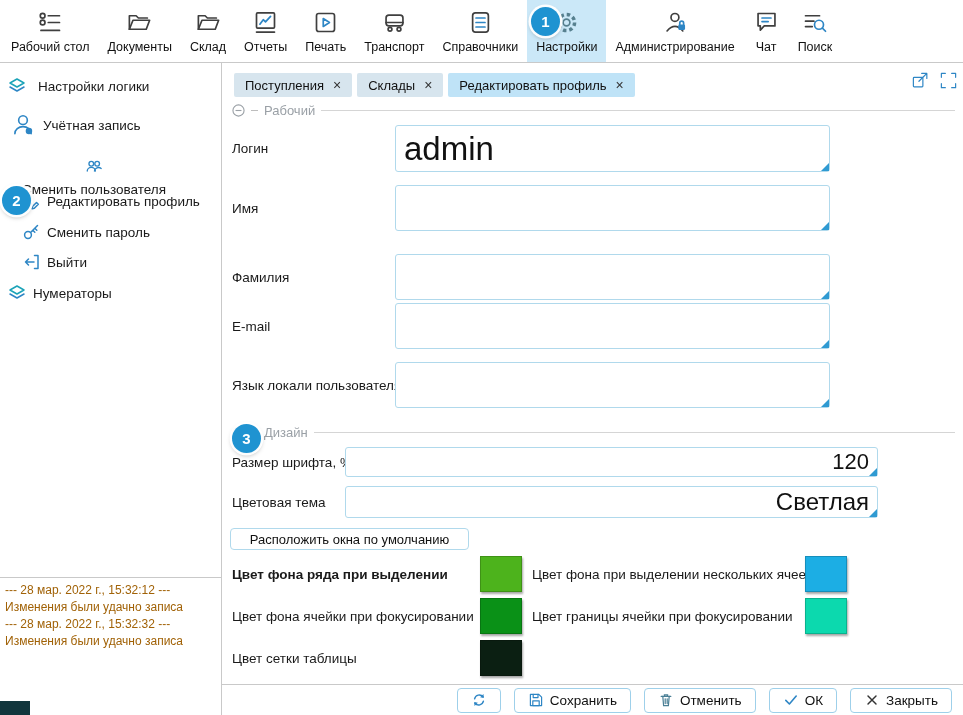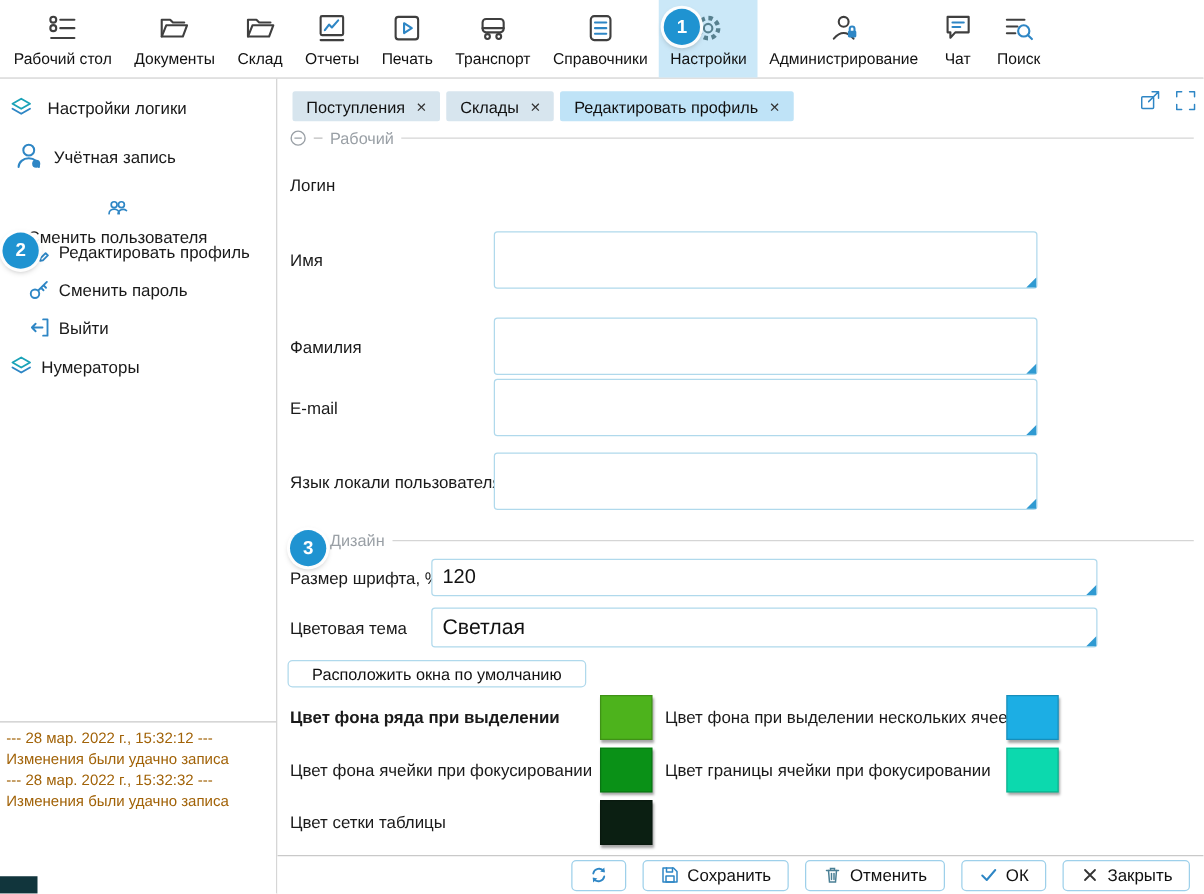--- a/index.html
+++ b/index.html
@@ -328,6 +328,9 @@
 
     <div class="frow" style="top:62px; height:47px;">
       <span class="flab">Логин</span>
+      <span class="fwrap" style="left:163px; width:435px;">
+        <input class="finput big" value="admin" style="">
+      </span>
     </div>
 
     <div class="frow" style="top:122px; height:46px;">

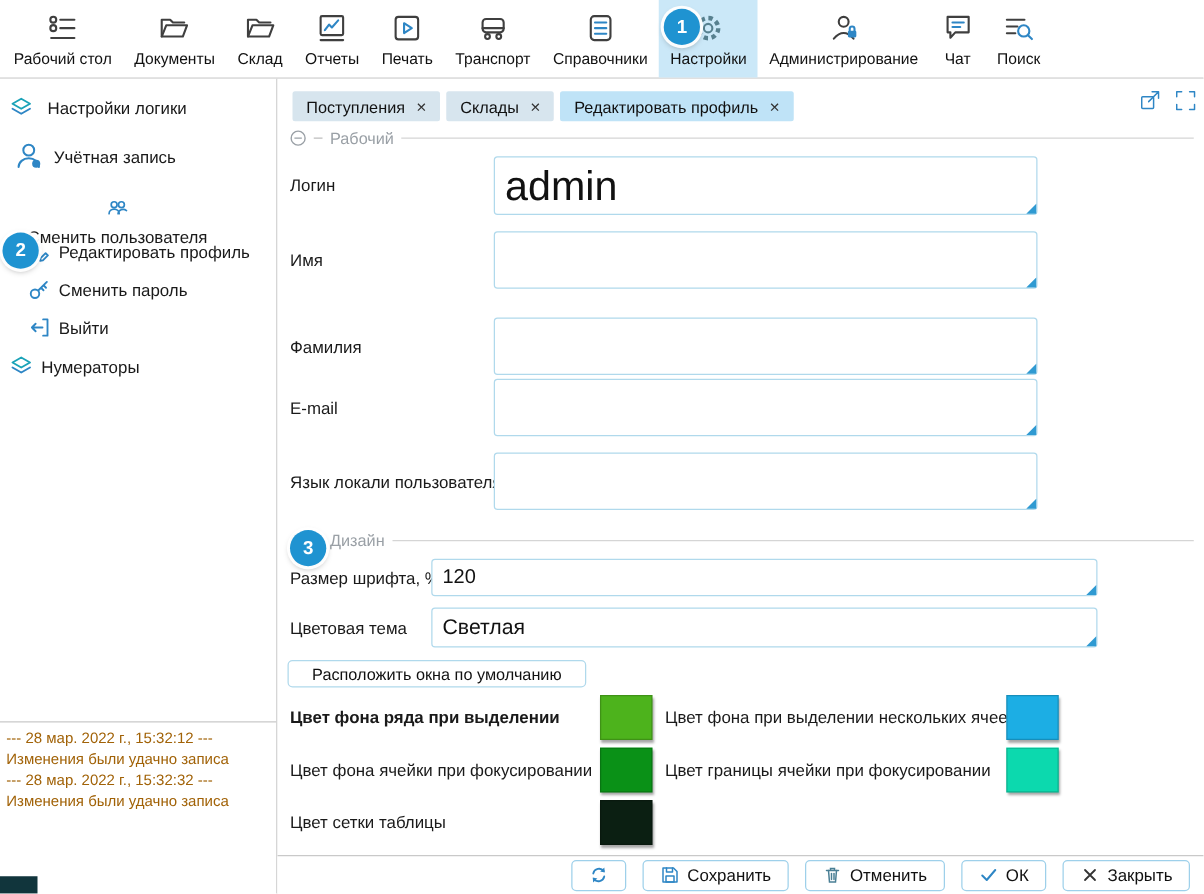--- a/index.html
+++ b/index.html
@@ -59,7 +59,7 @@
             padding:0 8px; font-family:inherit; font-size:15px; color:#111; outline:none; background:#fff; }
   .finput.big { font-size:33px; }
   .finput.mid { font-size:17px; }
-  .finput.num { font-size:16px; }
+  .finput.num { font-size:22px; text-align:right; }
 
   .arrange-btn { position:absolute; left:8px; width:239px; height:22px; background:#fff;
                  border:1px solid #b0d9ec; border-radius:4px; font-family:inherit; font-size:13px;

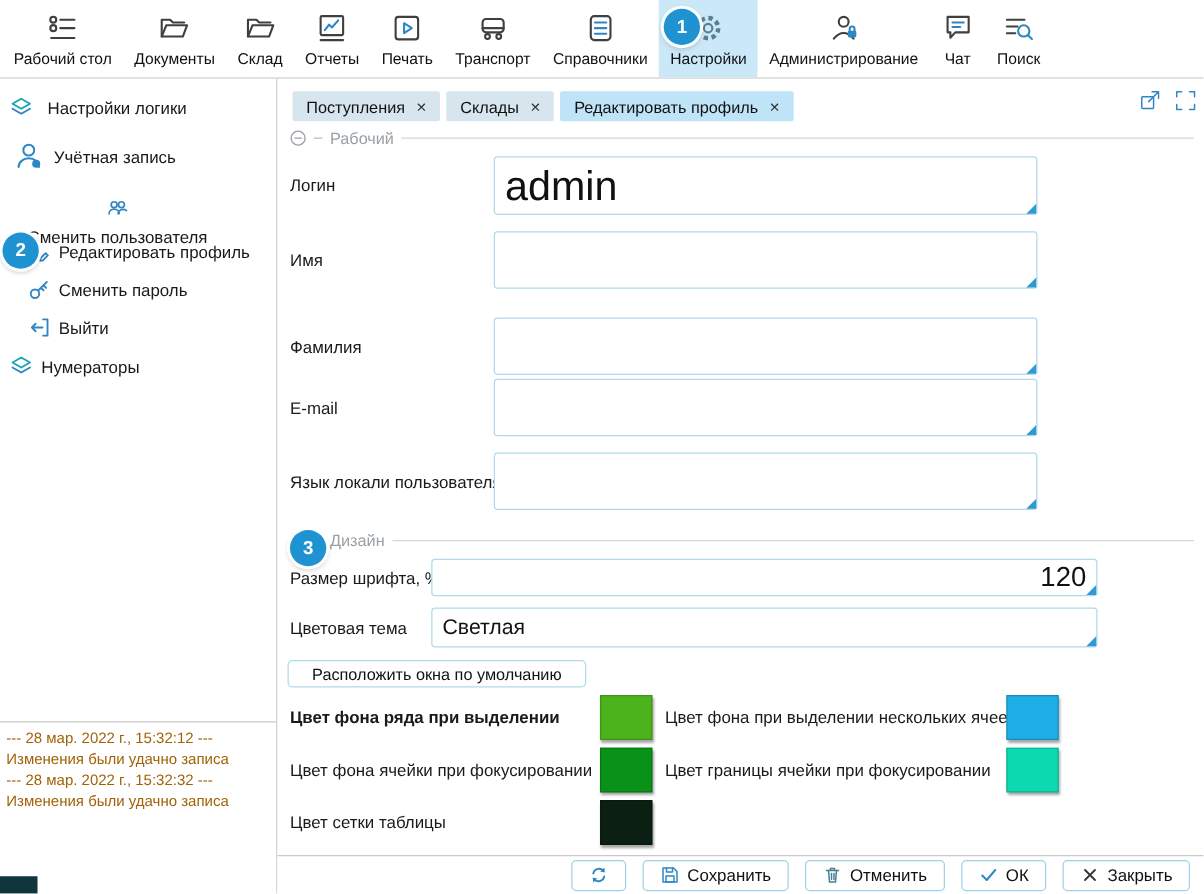--- a/index.html
+++ b/index.html
@@ -58,7 +58,7 @@
   .finput { width:100%; height:100%; border:1px solid #b0d9ec; border-radius:3px;
             padding:0 8px; font-family:inherit; font-size:15px; color:#111; outline:none; background:#fff; }
   .finput.big { font-size:33px; }
-  .finput.mid { font-size:17px; }
+  .finput.mid { font-size:24px;text-align:right; }
   .finput.num { font-size:22px; text-align:right; }
 
   .arrange-btn { position:absolute; left:8px; width:239px; height:22px; background:#fff;

